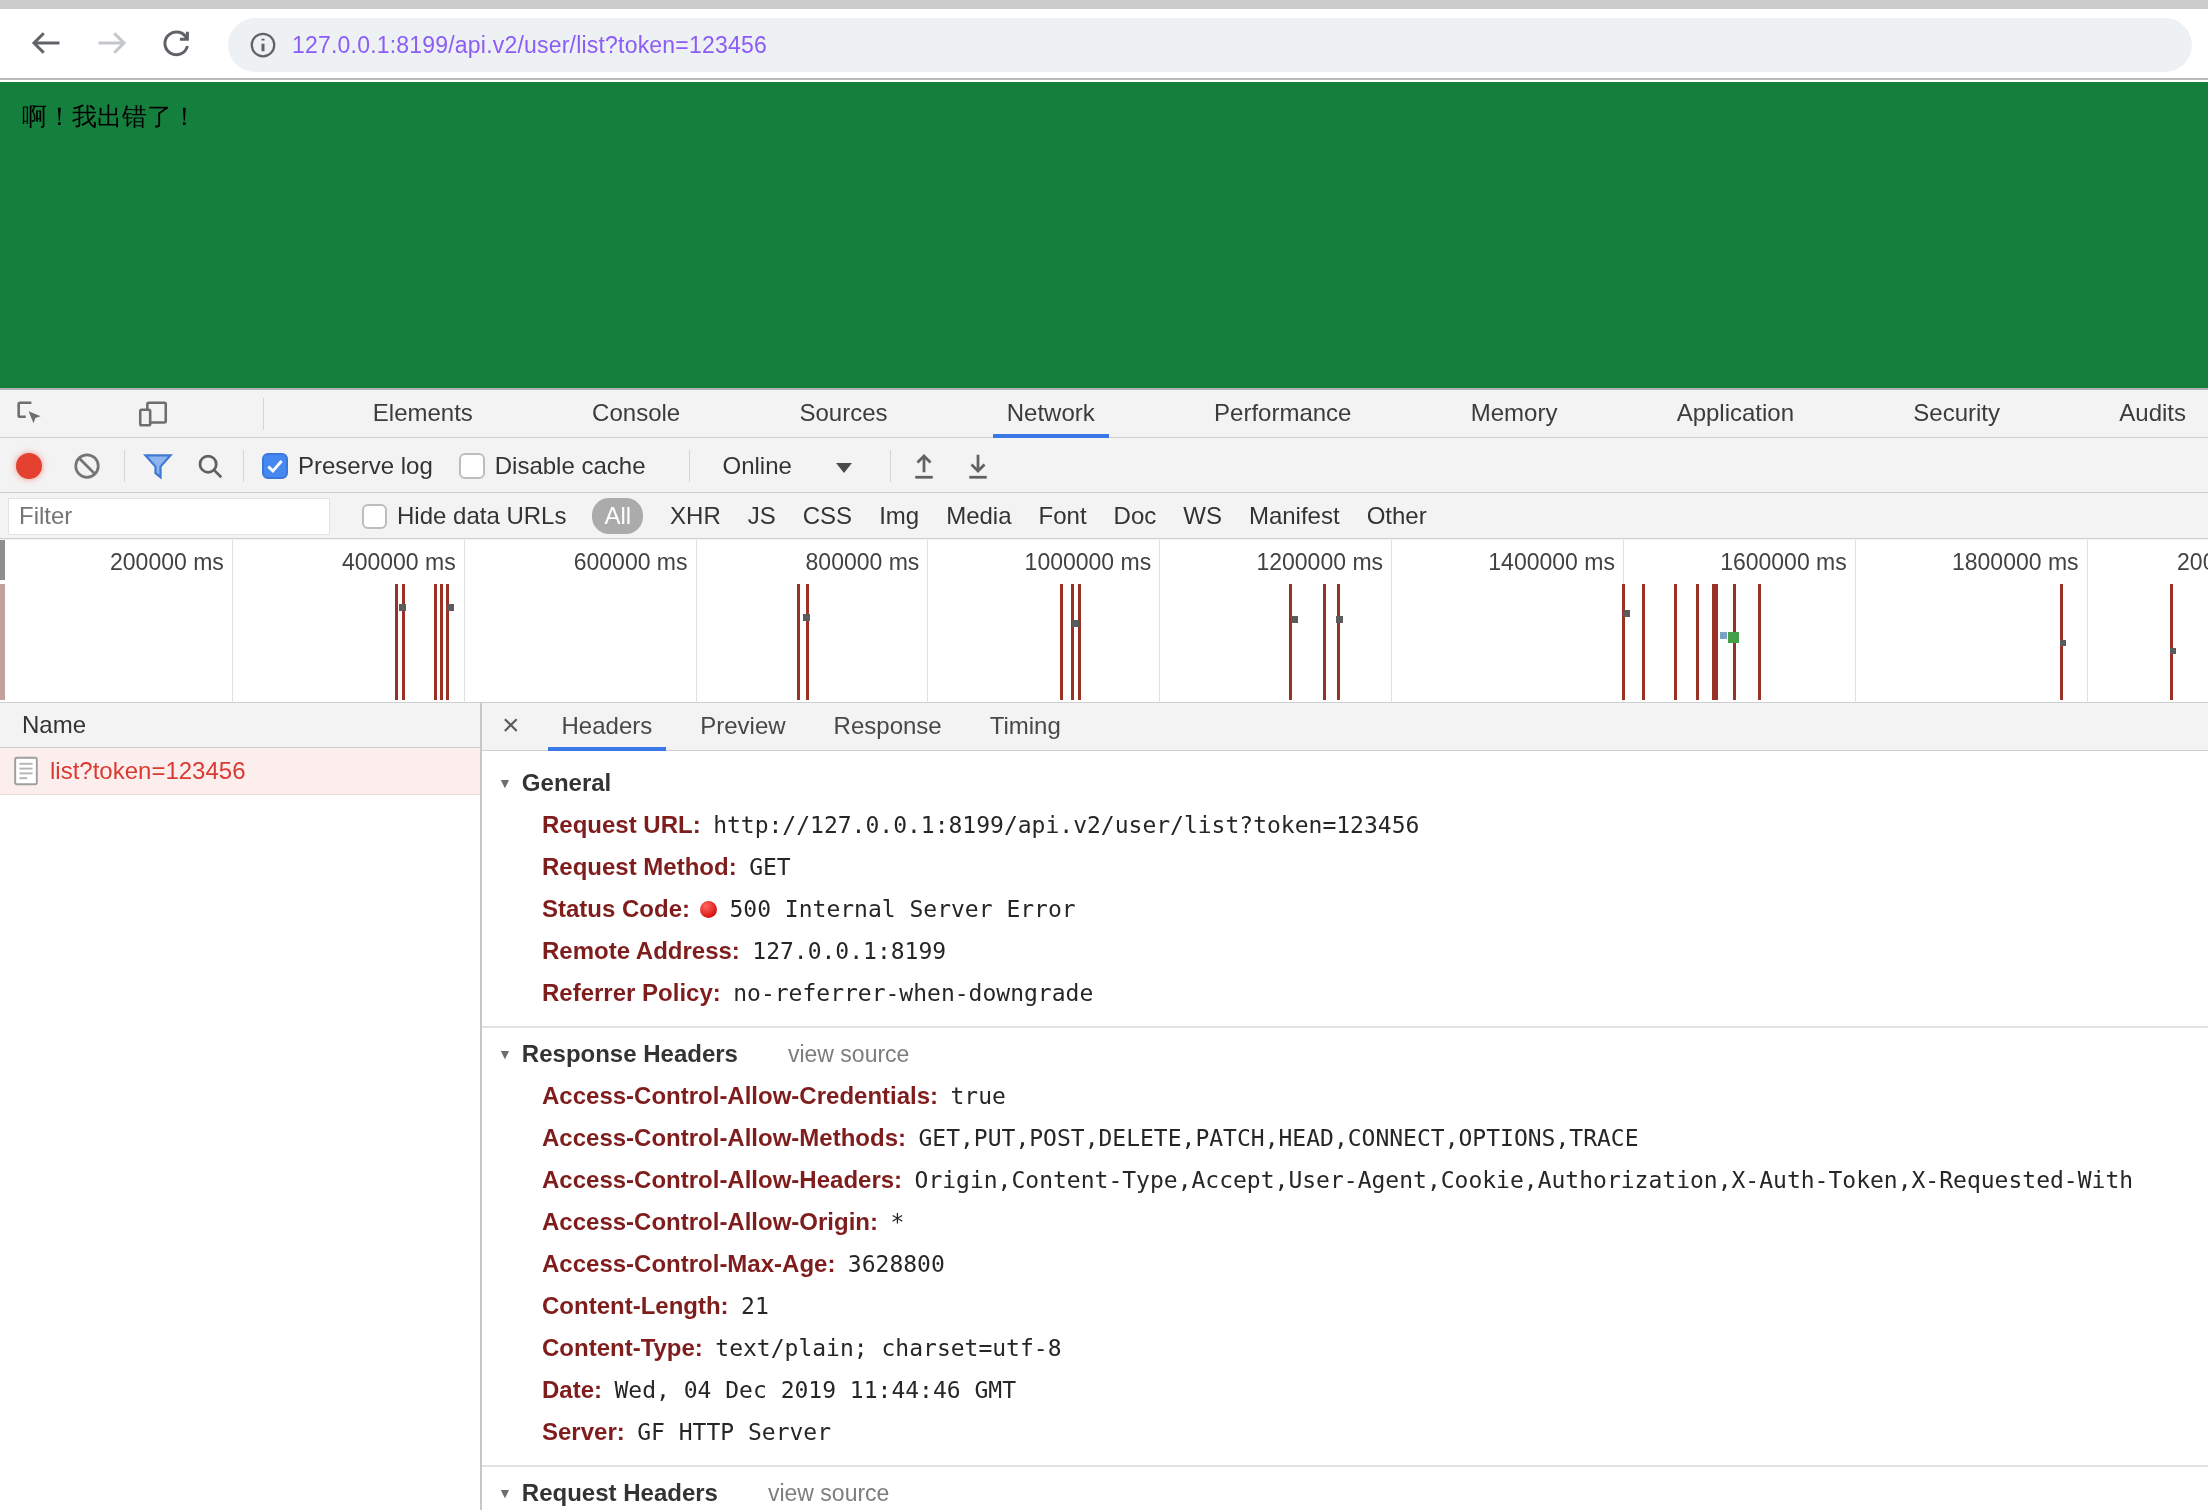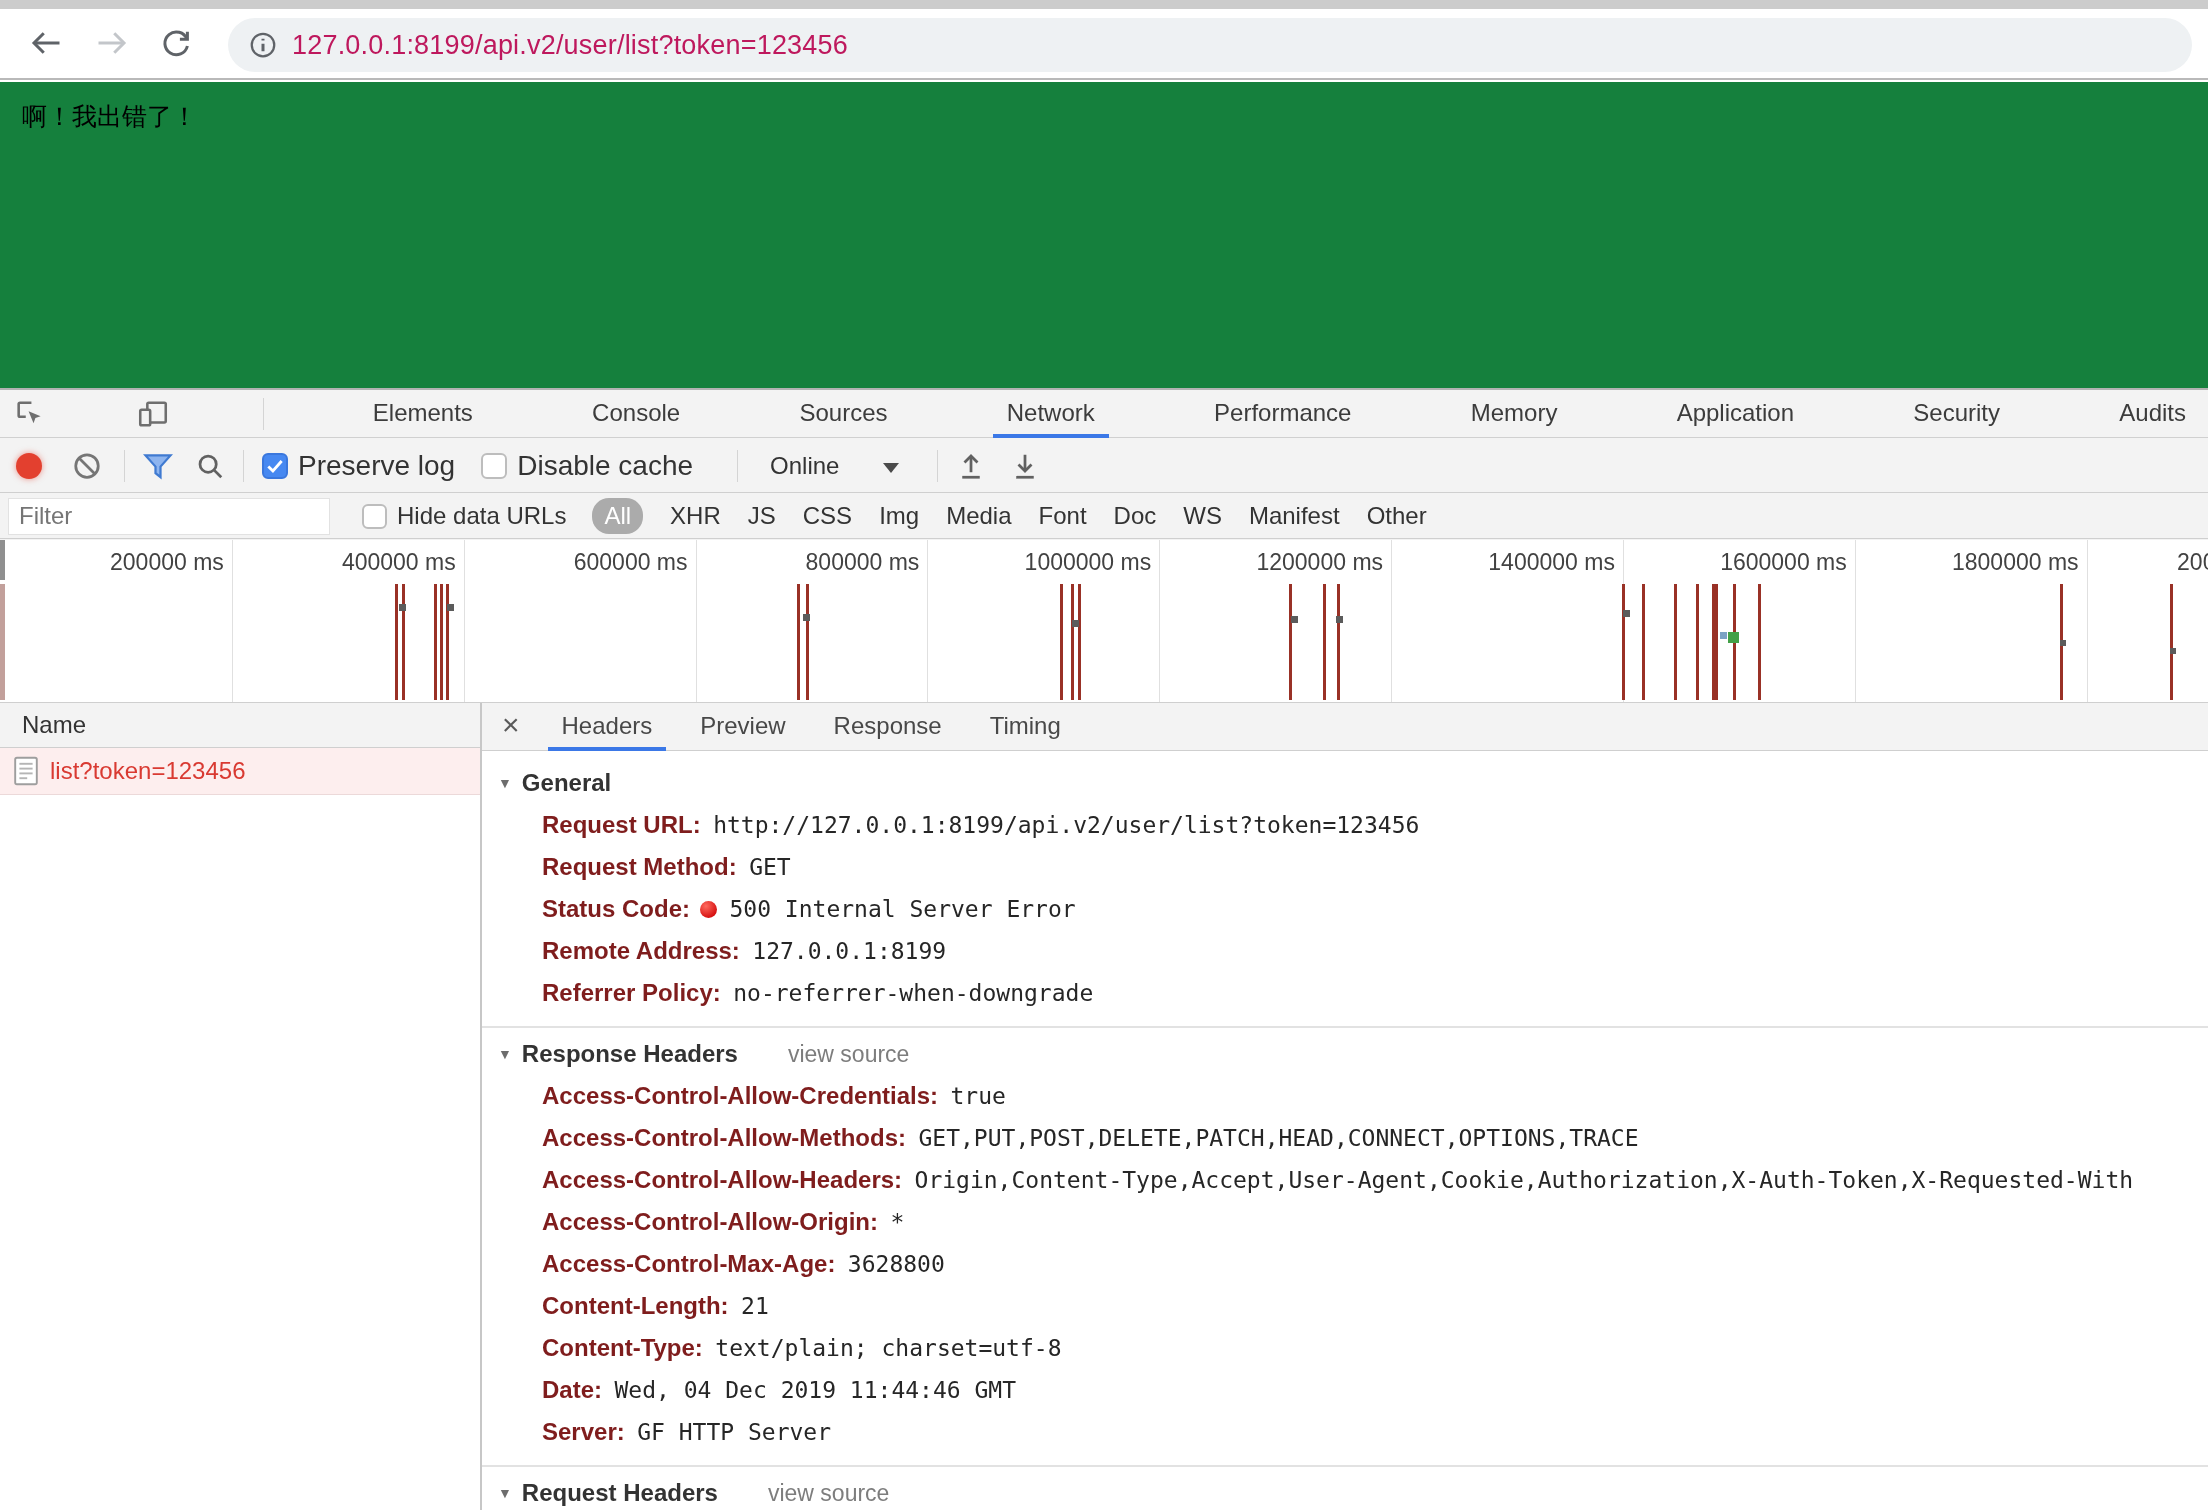--- a/index.html
+++ b/index.html
@@ -13,7 +13,7 @@
   .nav-btn { position:absolute; top:14px; width:40px; height:40px; display:flex; align-items:center; justify-content:center; cursor:pointer; }
   .nav-back{ left:26px; } .nav-fwd{ left:92px; } .nav-reload{ left:156px; }
   .url-pill { position:absolute; left:228px; right:16px; top:9px; height:54px; background:#eef1f3; border-radius:27px; display:flex; align-items:center; padding-left:20px; }
-  .url-text { font-size:27px; color:#be185d; margin-left:14px; letter-spacing:0.2px; }
+  .url-text { font-size:23px; color:#8b5cf6; margin-left:14px; letter-spacing:0.2px; }
 
   
   .page-area { position:absolute; left:0; top:82px; width:100%; height:306px; background:#15803d; }

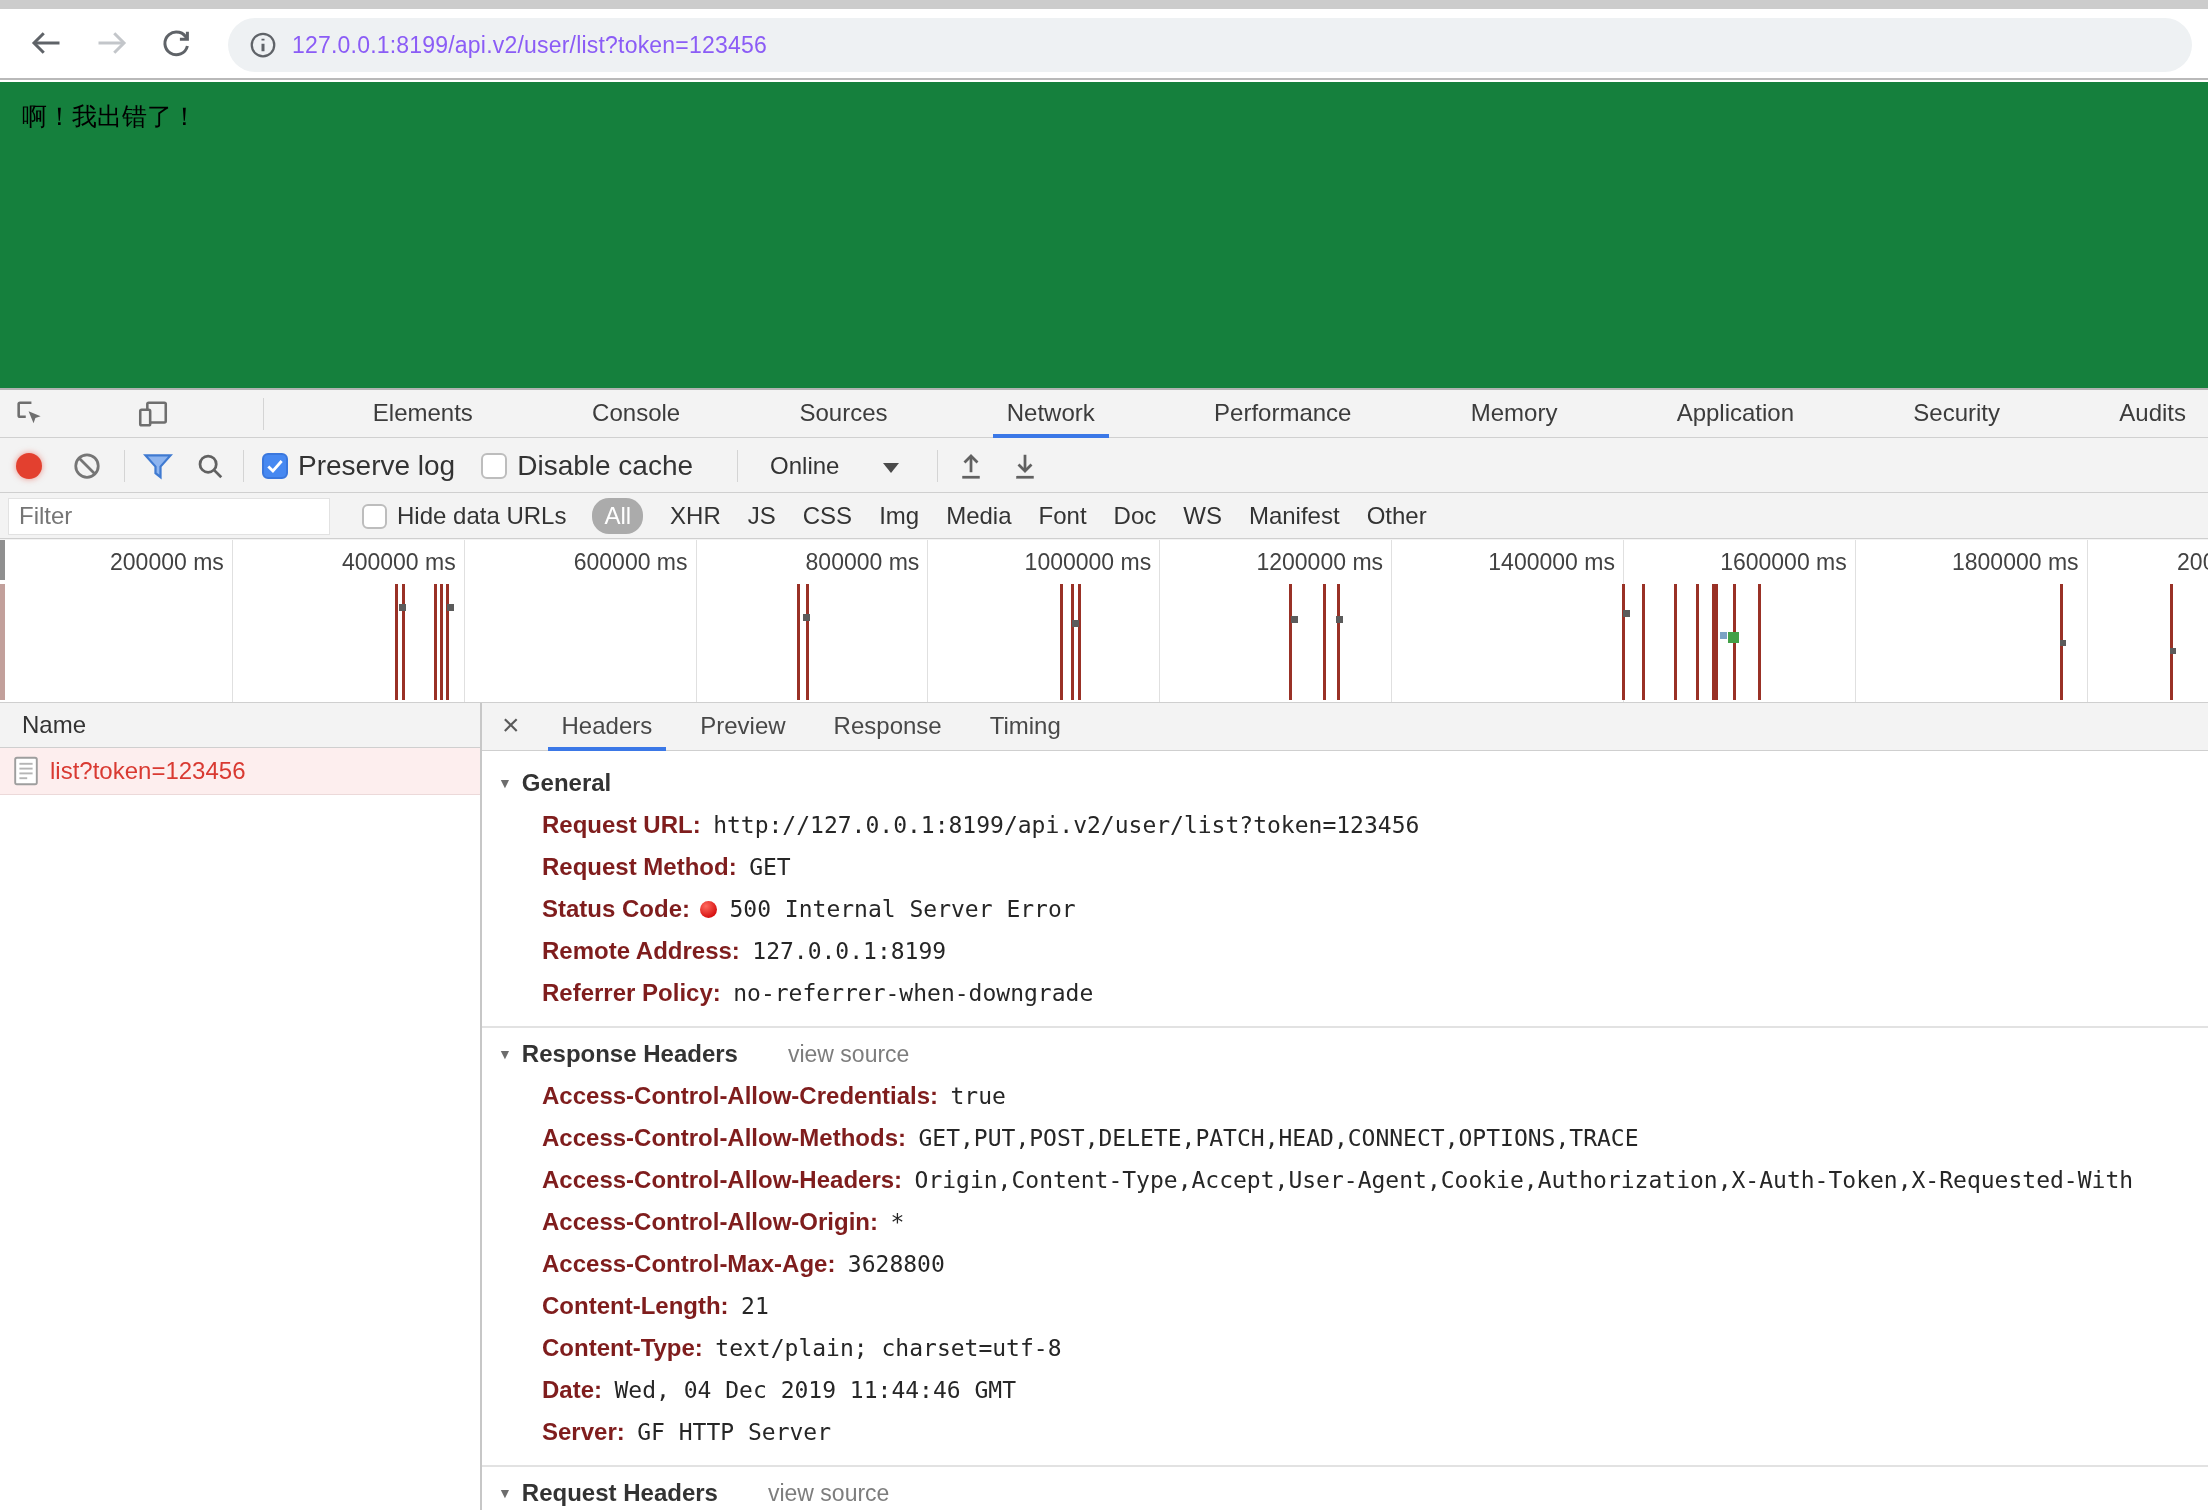--- a/index.html
+++ b/index.html
@@ -34,7 +34,7 @@
   .tb-sep { width:1px; height:32px; background:#d4d4d4; margin:0 18px; }
   .cb { width:26px; height:26px; border-radius:6px; background:#fff; border:2px solid #bdbdbd; display:flex; align-items:center; justify-content:center; cursor:pointer; }
   .cb.checked { background:#4688f1; border-color:#3a77dd; }
-  .tb-label { font-size:28px; color:#333; margin:0 26px 0 10px; }
+  .tb-label { font-size:24px; color:#333; margin:0 26px 0 10px; }
   .dd-label { font-size:24px; color:#333; margin-left:14px; }
   .dd-caret { width:0; height:0; border-left:8px solid transparent; border-right:8px solid transparent; border-top:10px solid #4a4a4a; margin:4px 20px 0 44px; cursor:pointer; }
 

